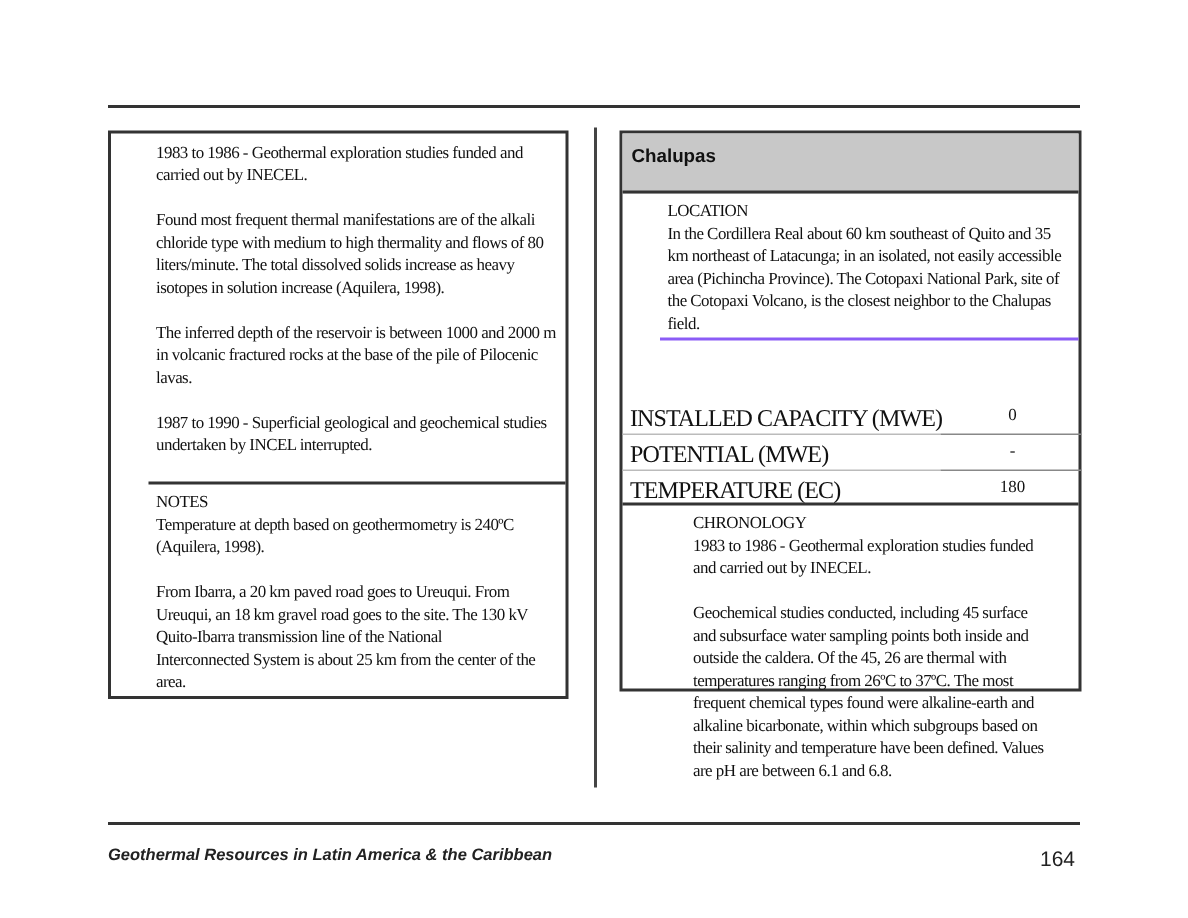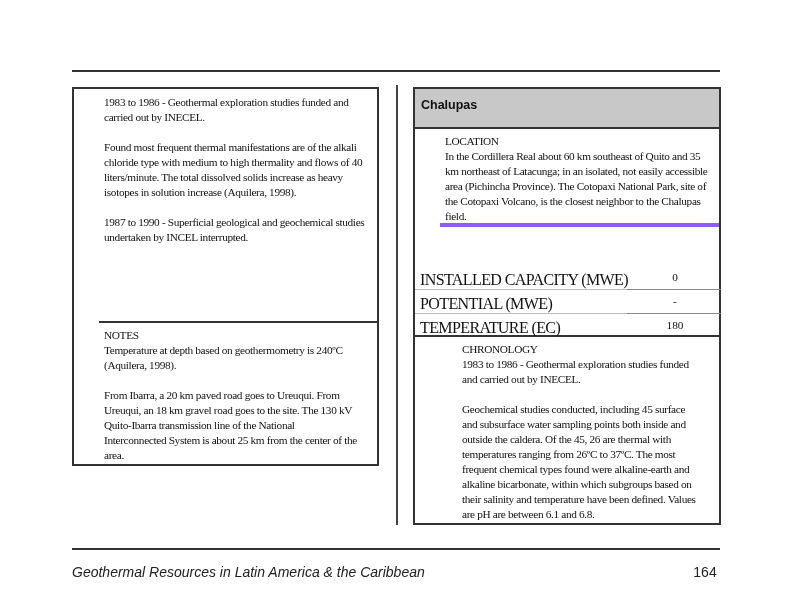--- a/index.html
+++ b/index.html
@@ -16,7 +16,7 @@
     .txt { font-size: 11.3px; line-height: 15px; letter-spacing: -0.35px; margin-left: 25px; }
     .txt p { margin: 0 0 15px 0; }
     .txt p:last-child { margin-bottom: 0; }
-    #right-box { left: 413px; top: 87px; width: 308px; height: 438px; }
+    #right-box { left: 413px; top: 87px; width: 308px; height: 374px; }
     .rsec { position: absolute; left: 0; right: 0; box-sizing: border-box; }
     #site-header { top: 0; height: 40px; background: #c8c8c8; border-bottom: 2px solid #333; padding: 6px 6px; }
     #site-name { font-family: "Liberation Sans", sans-serif; font-weight: bold; font-size: 12.5px; }

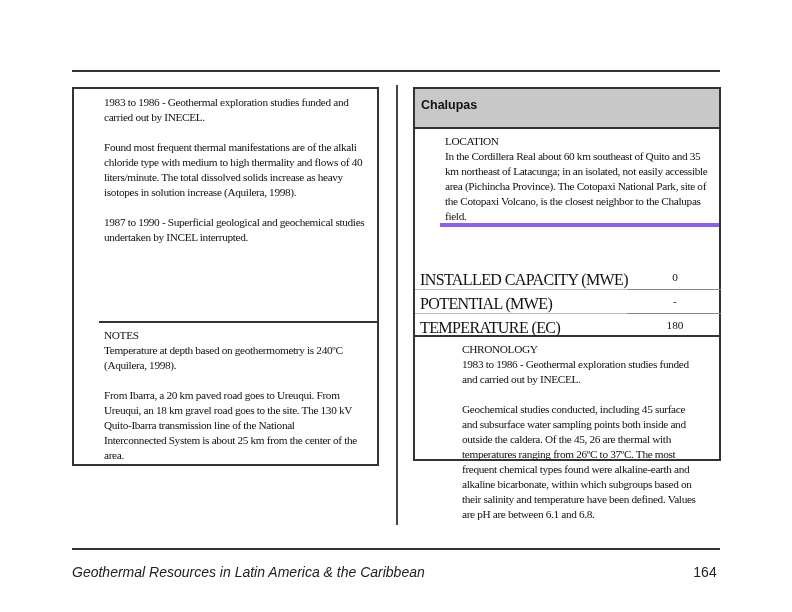--- a/index.html
+++ b/index.html
@@ -42,7 +42,7 @@
 <div class="box" id="left-box">
   <div id="left-upper" class="txt">
     <p>1983 to 1986 - Geothermal exploration studies funded and carried out by INECEL.</p>
-    <p>Found most frequent thermal manifestations are of the alkali chloride type with medium to high thermality and flows of 40 liters/minute.  The total dissolved solids increase as heavy isotopes in solution increase (Aquilera, 1998).</p>
+    <p>Found most frequent thermal manifestations are of the alkali chloride type with medium to high thermality and flows of 80 liters/minute.  The total dissolved solids increase as heavy isotopes in solution increase (Aquilera, 1998).</p>
     <p>1987 to 1990 - Superficial geological and geochemical studies undertaken by INCEL interrupted.</p>
   </div>
   <div id="left-lower" class="txt">

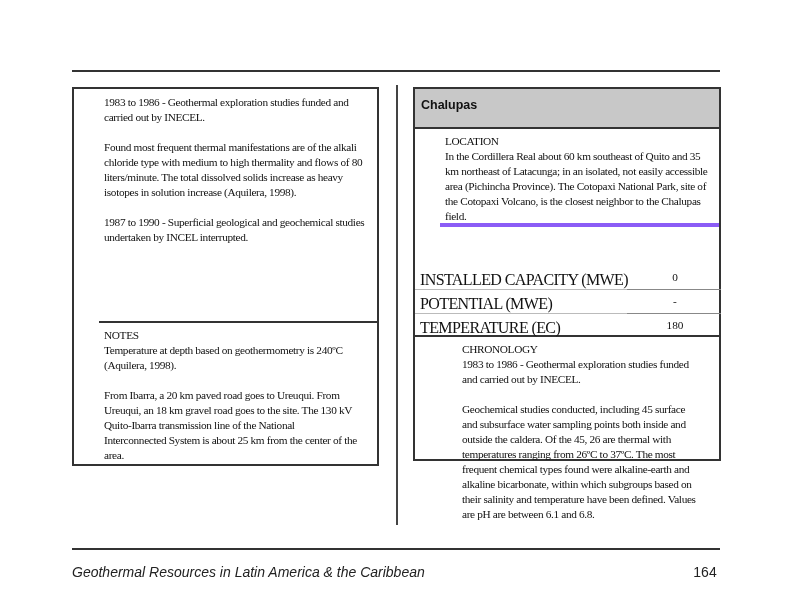--- a/index.html
+++ b/index.html
@@ -20,7 +20,7 @@
     .rsec { position: absolute; left: 0; right: 0; box-sizing: border-box; }
     #site-header { top: 0; height: 40px; background: #c8c8c8; border-bottom: 2px solid #333; padding: 6px 6px; }
     #site-name { font-family: "Liberation Sans", sans-serif; font-weight: bold; font-size: 12.5px; }
-    #location-sec { top: 40px; height: 98px; border-bottom: 4px solid #8b5cf6; padding: 5px 5px; }
+    #location-sec { top: 40px; height: 98px; border-bottom: 2px solid #8b5cf6; padding: 5px 5px; }
     #status-sec { top: 138px; height: 38px; border-bottom: 2px solid #333; padding: 4px 5px; }
     #status-value { font-size: 10.8px; letter-spacing: -0.5px; }
     #metrics-sec { top: 176px; height: 72px; border-bottom: 2px solid #333; }

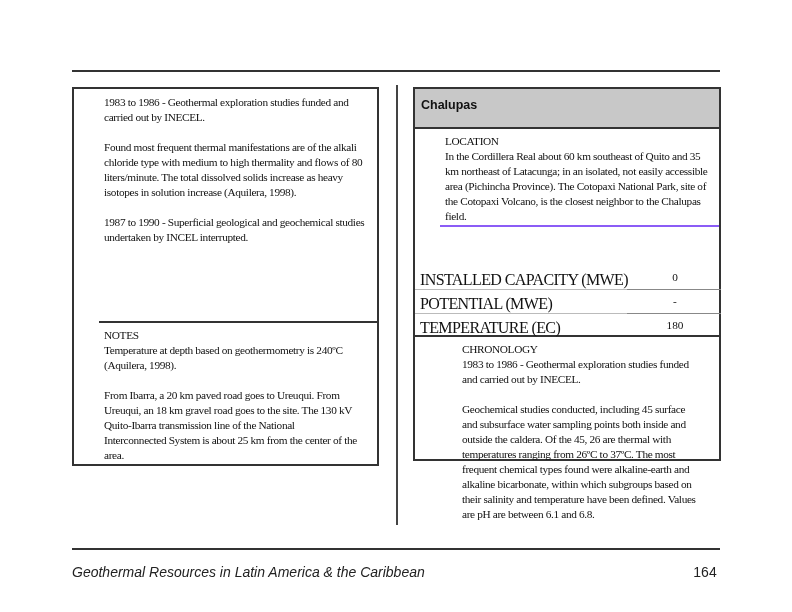--- a/index.html
+++ b/index.html
@@ -43,6 +43,7 @@
   <div id="left-upper" class="txt">
     <p>1983 to 1986 - Geothermal exploration studies funded and carried out by INECEL.</p>
     <p>Found most frequent thermal manifestations are of the alkali chloride type with medium to high thermality and flows of 80 liters/minute.  The total dissolved solids increase as heavy isotopes in solution increase (Aquilera, 1998).</p>
+    <p>The inferred depth of the reservoir is between 1000 and 2000 m in volcanic fractured rocks at the base of the pile of Pilocenic lavas.</p>
     <p>1987 to 1990 - Superficial geological and geochemical studies undertaken by INCEL interrupted.</p>
   </div>
   <div id="left-lower" class="txt">

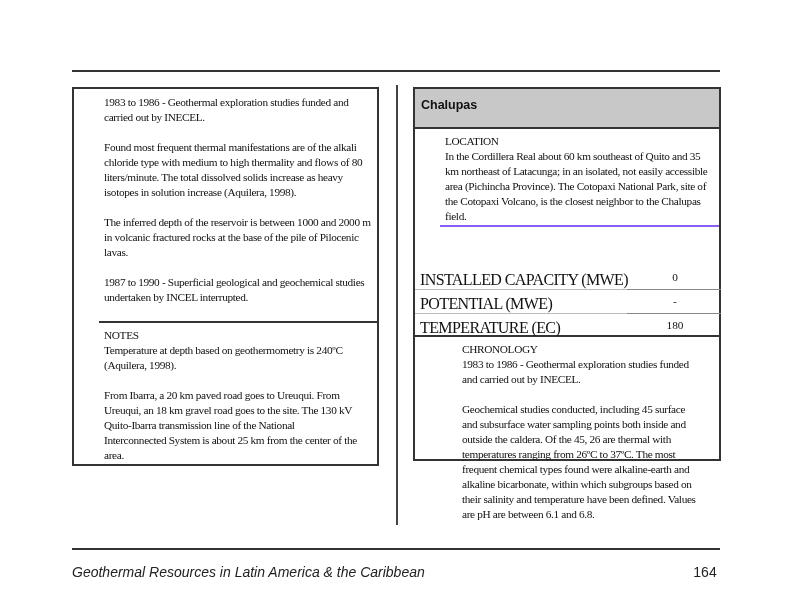--- a/index.html
+++ b/index.html
@@ -30,7 +30,7 @@
     .metric-sep { position: absolute; left: 0; width: 212px; height: 1px; background: #bbb; }
     .metric-sep.r { left: 212px; width: 94px; background: #888; }
     #chronology-sec { top: 248px; bottom: 0; padding: 5px 22px; }
-    #footer-title { position: absolute; left: 72px; top: 564px; font-family: "Liberation Sans", sans-serif; font-style: italic; font-size: 14px; color: #222; }
+    #footer-title { position: absolute; left: 72px; top: 564px; font-family: "Liberation Sans", sans-serif; font-style: italic; font-size: 11px; color: #222; font-weight: bold; }
     #footer-page { position: absolute; left: 690px; width: 30px; text-align: center; top: 564px; font-family: "Liberation Sans", sans-serif; font-size: 14px; color: #222; }
   </style>
 </head>

